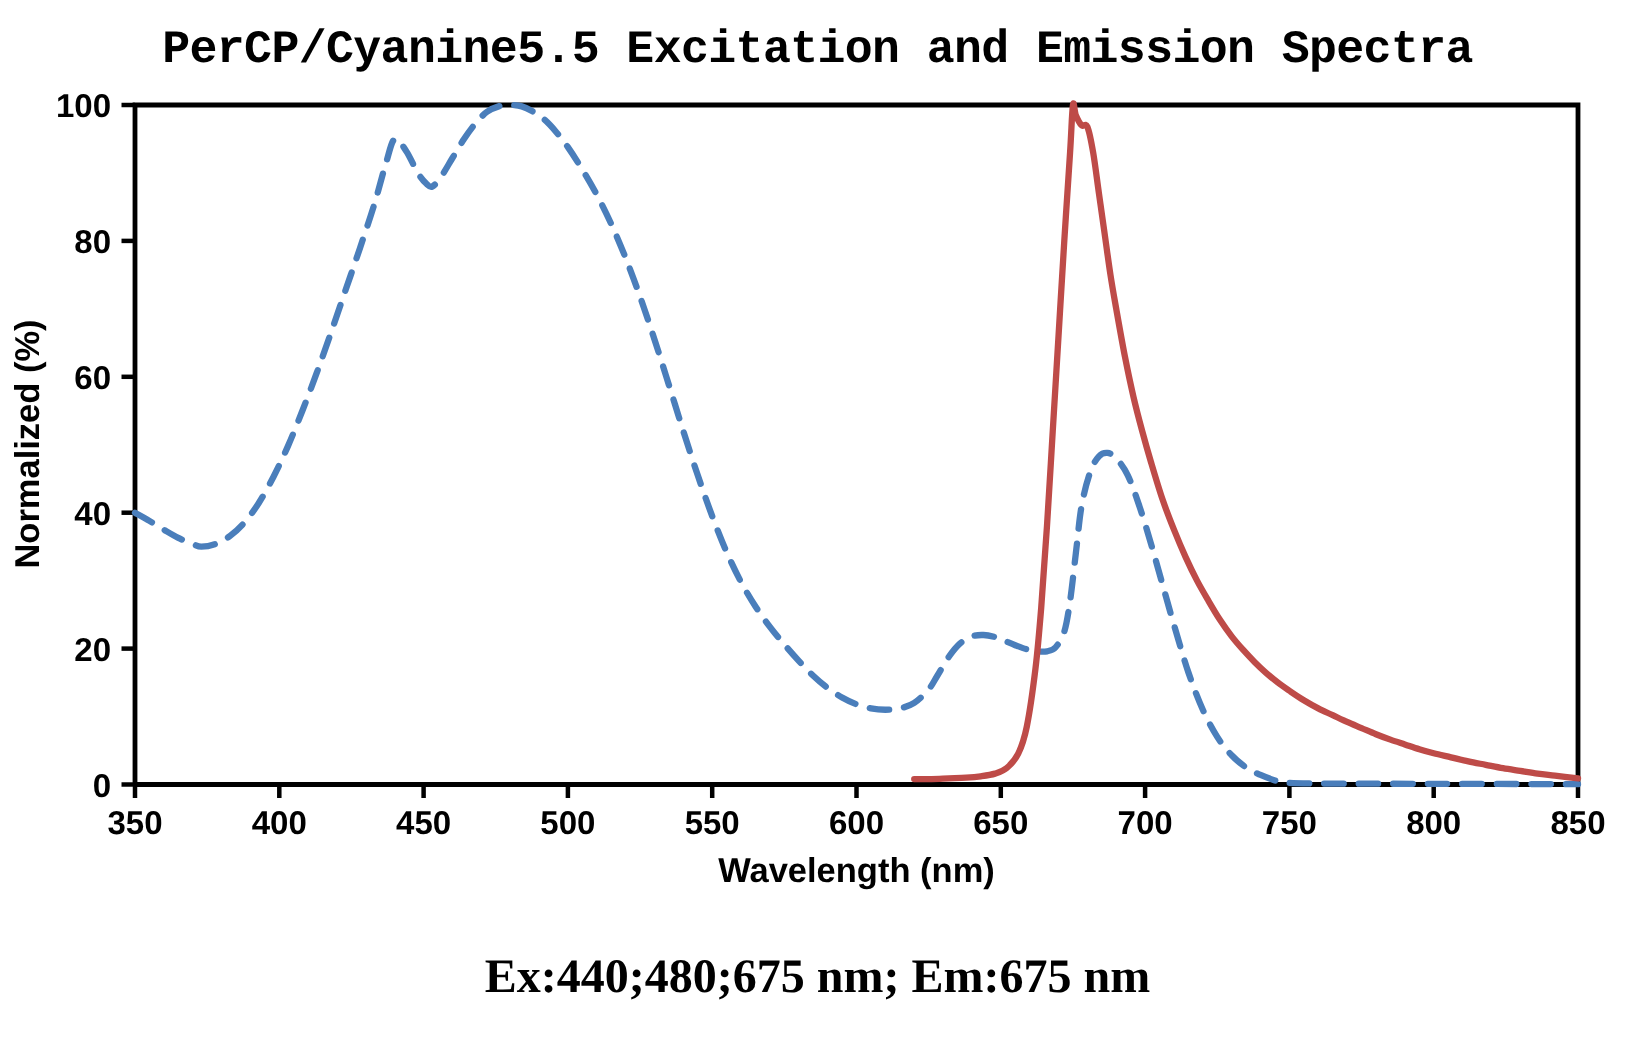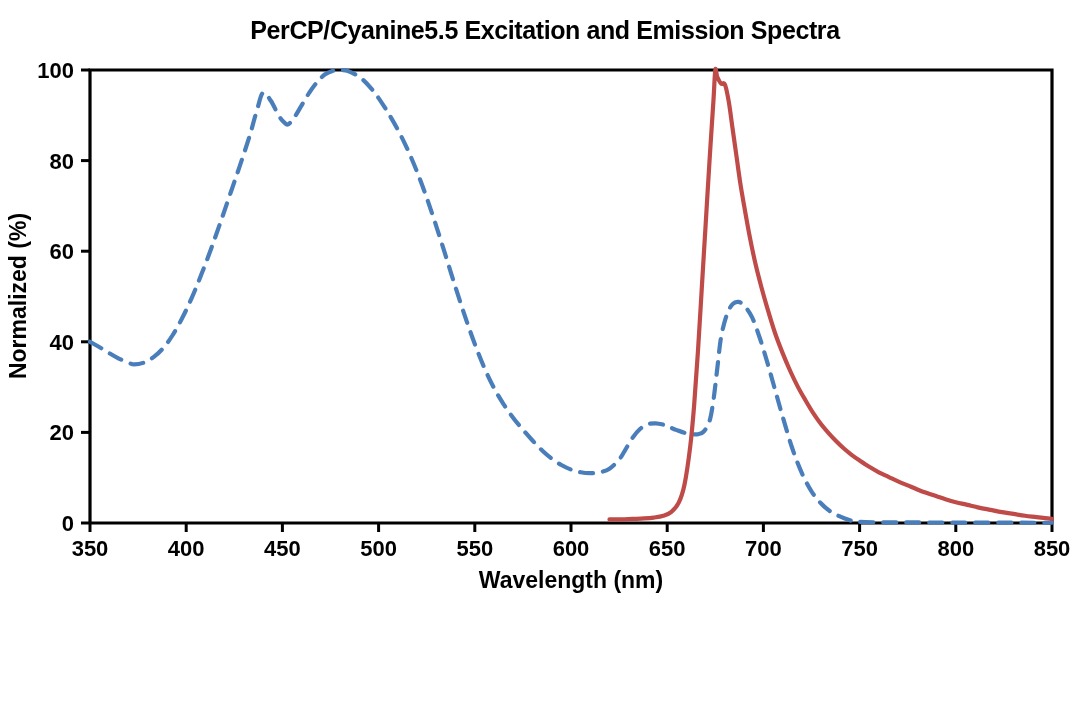--- a/index.html
+++ b/index.html
@@ -21,9 +21,9 @@
     top: 16px;
     width: 1090px;
     text-align: center;
-    font-family: Liberation Sans, sans-serif;
+    font-family: Liberation Mono, monospace;
     font-weight: bold;
-    font-size: 25px;
+    font-size: 31px;
     letter-spacing: -0.4px;
     color: #000000;
     white-space: nowrap;

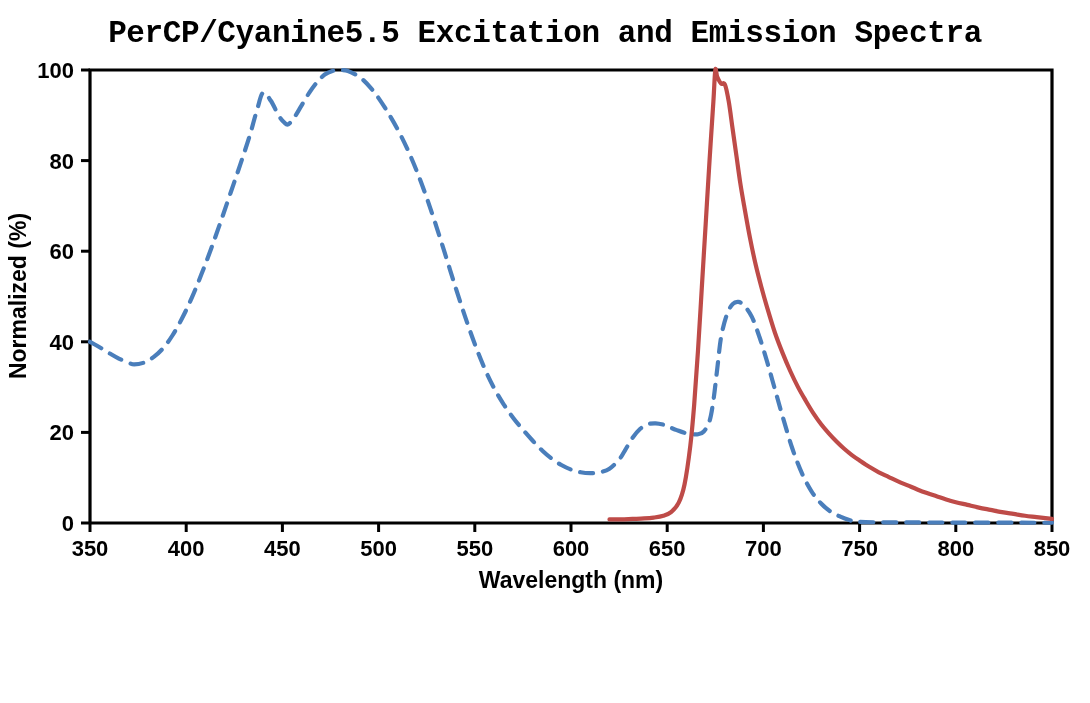--- a/index.html
+++ b/index.html
@@ -136,6 +136,7 @@
     <text id="y-axis-title" class="axis-title" x="26" y="296" text-anchor="middle" transform="rotate(-90 26 296)">Normalized (%)</text>
   </svg>
 
+  <div id="caption">Ex:440;480;675 nm; Em:675 nm</div>
 
 </div>
 

